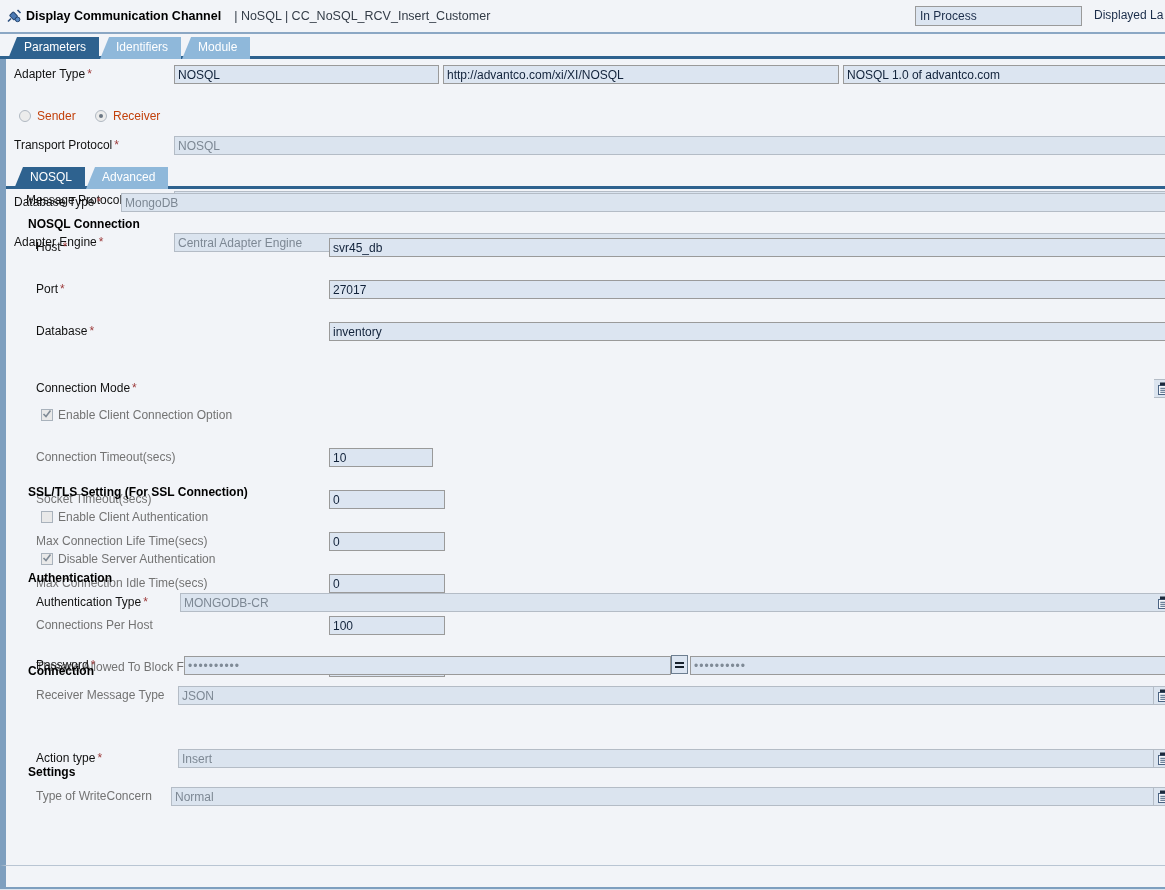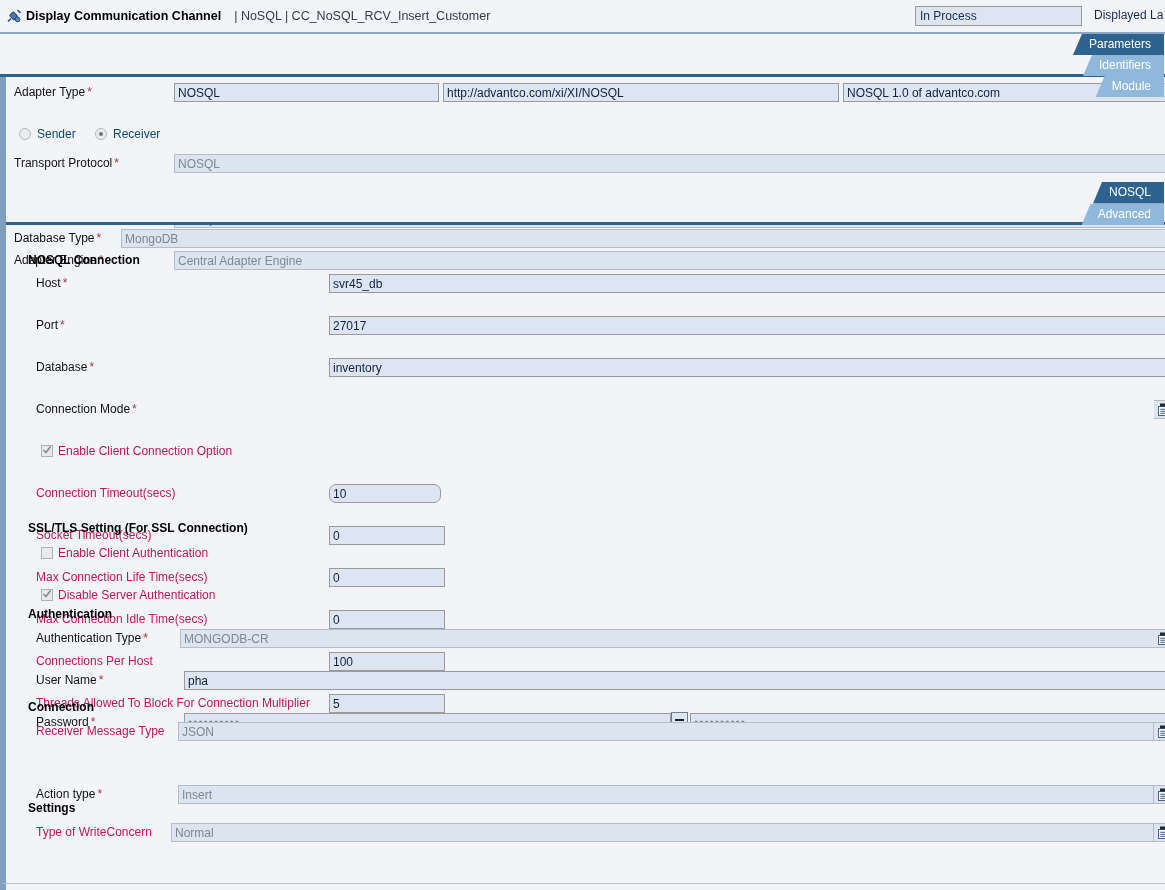--- a/index.html
+++ b/index.html
@@ -72,13 +72,12 @@
   
   .tabstrip {
     position: relative;
-    height: 43px;
+    height: 25px;
     background: #f2f4f8;
     display: flex;
     align-items: flex-end;
     padding-left: 8px;
     box-sizing: border-box;
-    flex-direction: column;
   }
   .tabstrip::after {
     content: "";

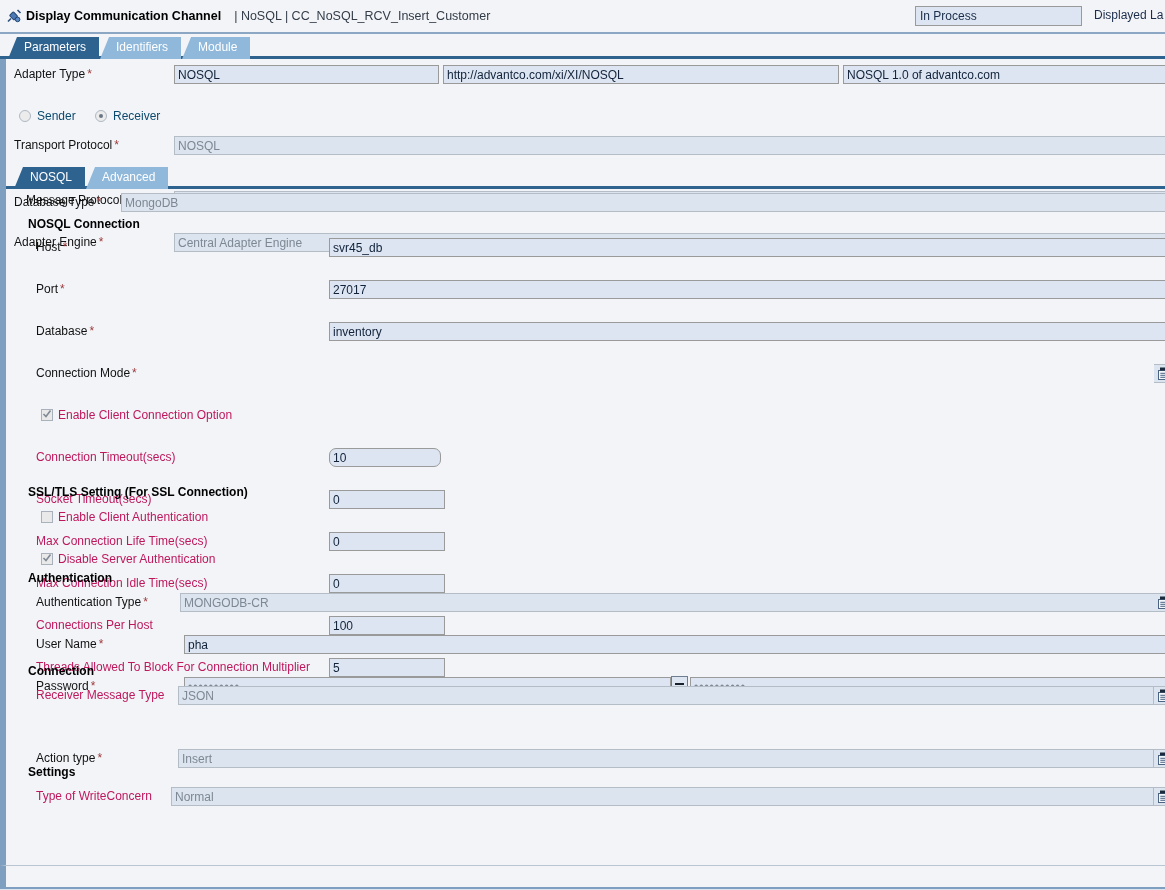--- a/index.html
+++ b/index.html
@@ -205,7 +205,7 @@
   .rdo-lbl {
     position: absolute;
     font-size: 12px;
-    color: #0c4a6e;
+    color: #c2410c;
     top: 2px;
     white-space: nowrap;
   }

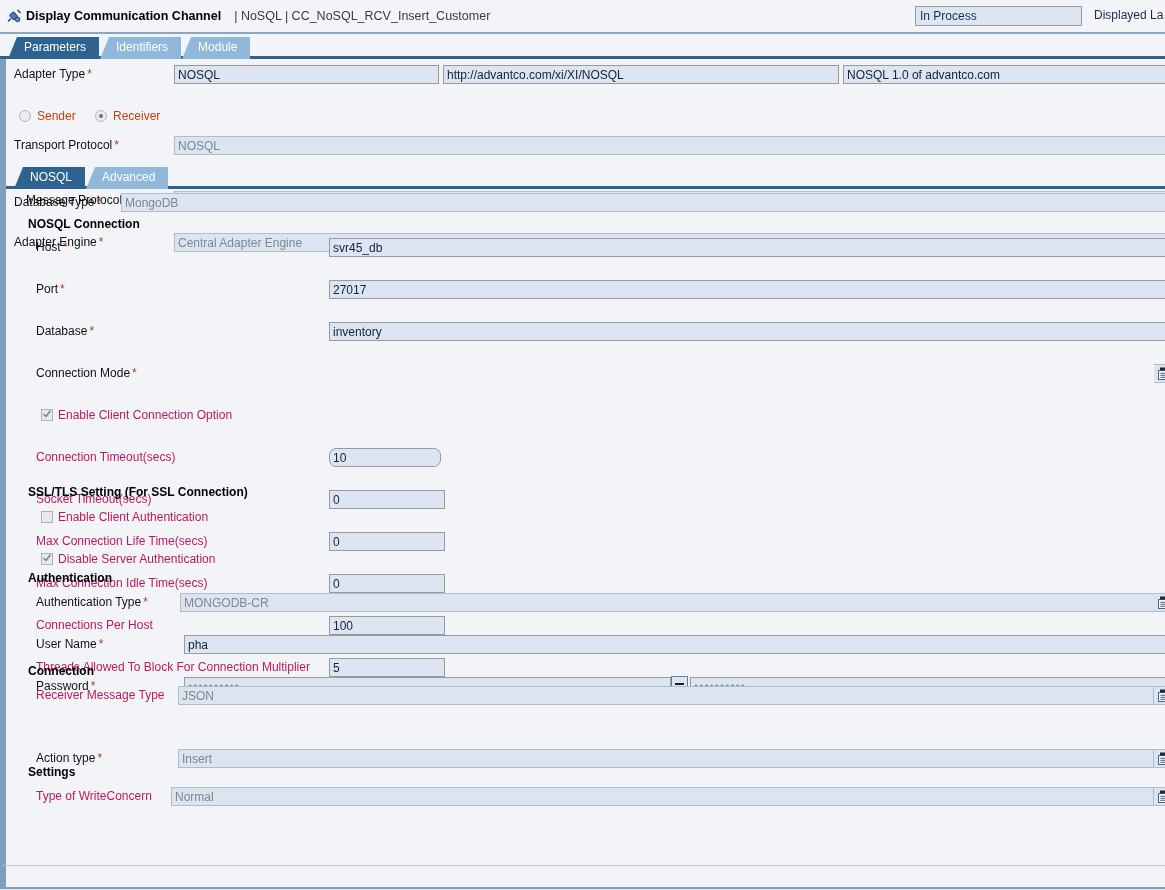--- a/index.html
+++ b/index.html
@@ -359,7 +359,7 @@
       <div class="fld" style="left:323px; width:844px;">inventory</div>
     </div>
 
-    <div class="row" style="top:87px;">
+    <div class="row" style="top:102px;">
       <span class="lbl" style="left:30px;"><span>Connection Mode</span><span class="req">*</span></span>
       <div class="combo-btn" style="left:1148px;">
         <svg width="11" height="13" viewBox="0 0 11 13">

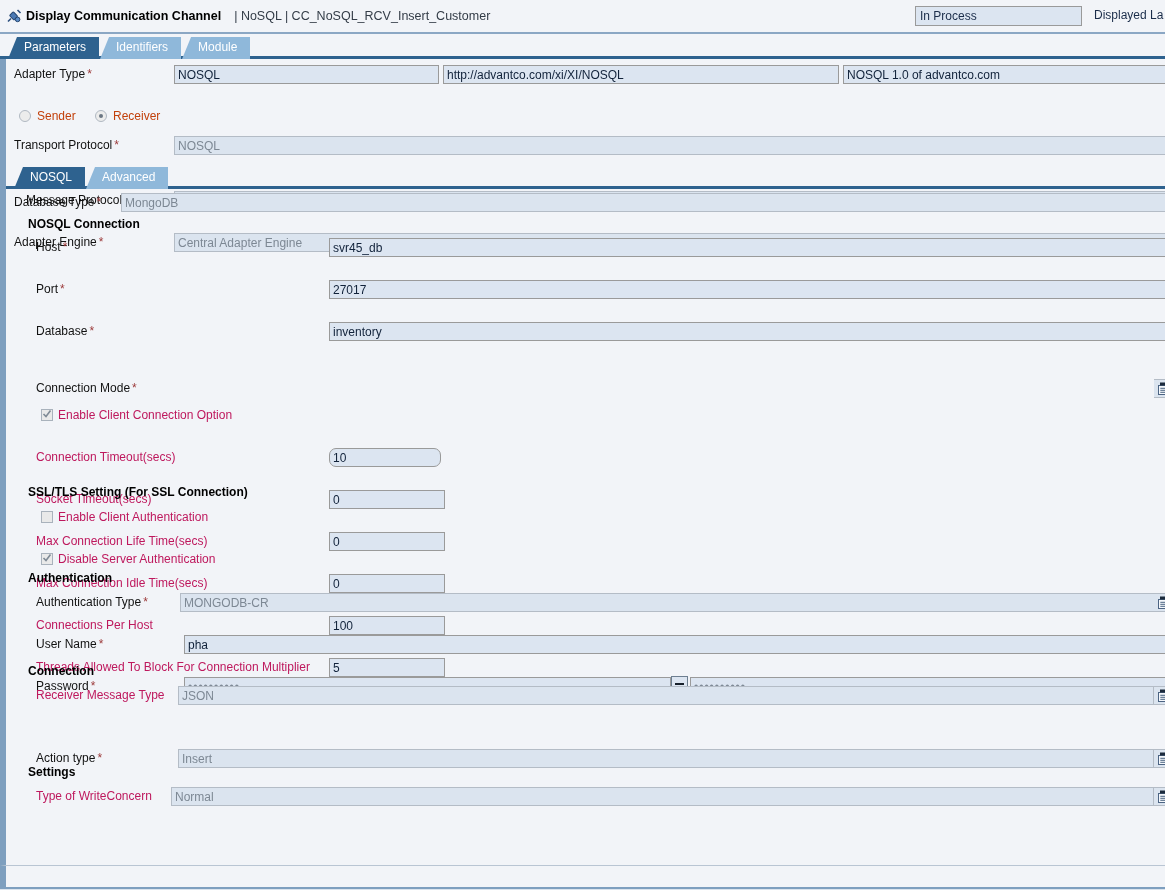--- a/index.html
+++ b/index.html
@@ -133,7 +133,7 @@
     white-space: nowrap;
     top: 3px;
   }
-  .lbl.dis { color: #be185d; }
+  .lbl.dis { color: #737373; }
   .req { color: #9c3a3a; margin-left: 2px; }
 
   

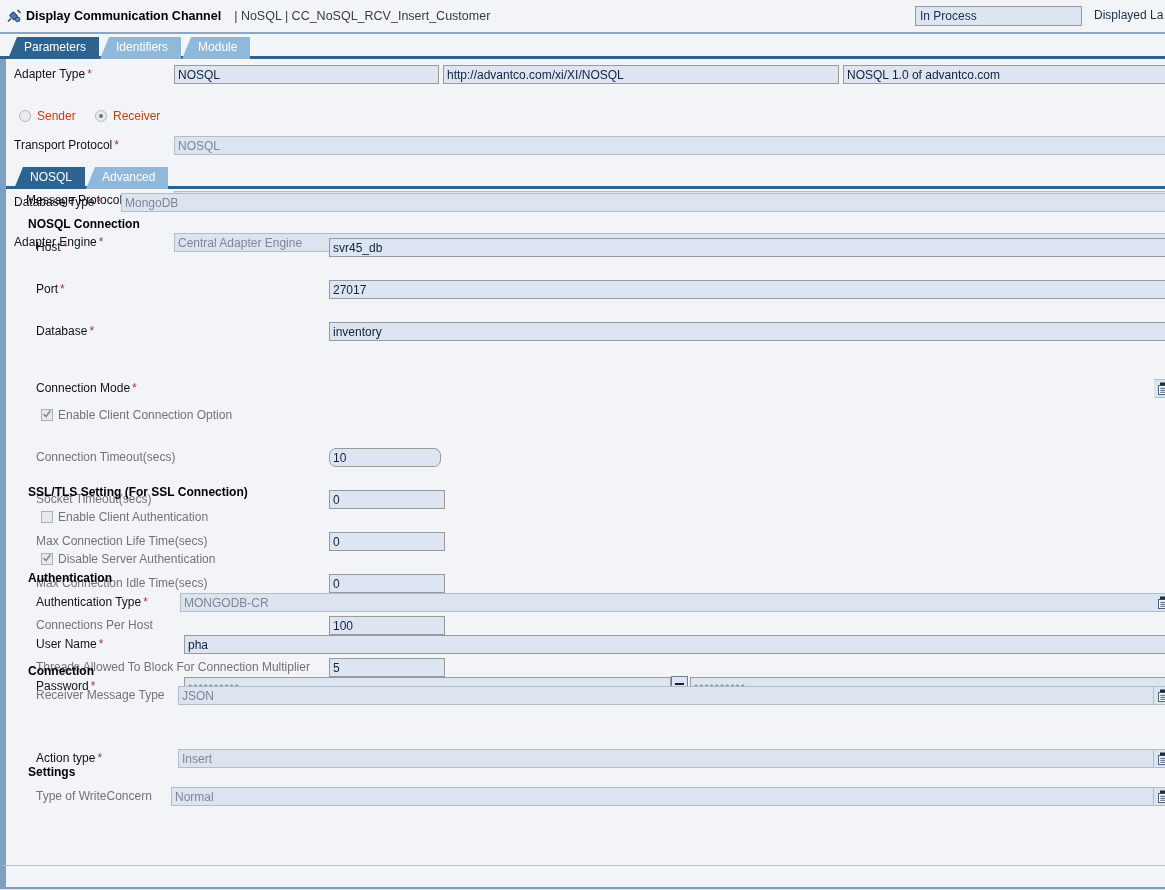--- a/index.html
+++ b/index.html
@@ -383,7 +383,7 @@
 
     <div class="row" style="top:129px;">
       <span class="lbl dis" style="left:30px;">Connection Timeout(secs)</span>
-      <div class="fld" style="left:323px; width:112px;border-radius:7px;">10</div>
+      <div class="fld" style="left:323px; width:104px;">10</div>
     </div>
 
     <div class="row" style="top:150px;">

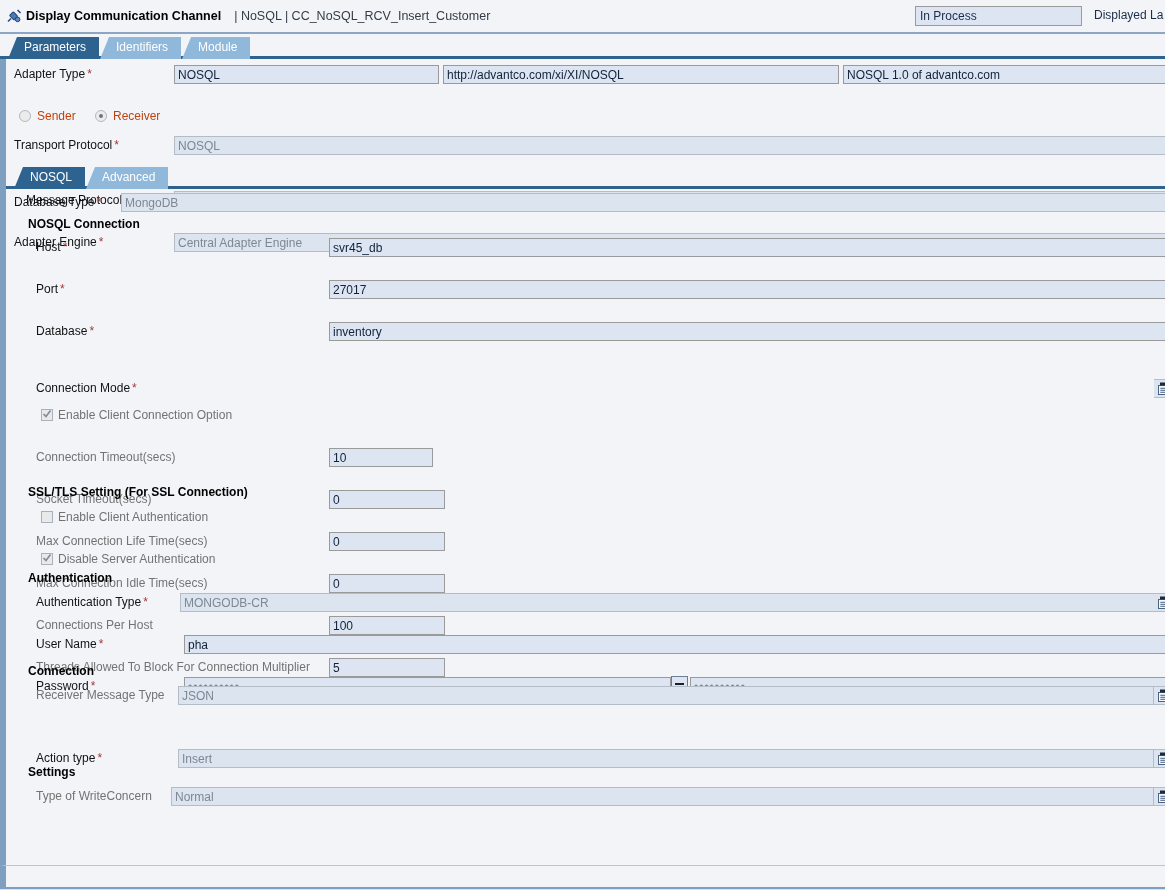--- a/index.html
+++ b/index.html
@@ -447,10 +447,6 @@
       </div>
     </div>
 
-    <div class="row" style="top:52px;">
-      <span class="lbl" style="left:30px;"><span>User Name</span><span class="req">*</span></span>
-      <div class="fld" style="left:178px; width:989px;">pha</div>
-    </div>
 
     <div class="row" style="top:73px;">
       <span class="lbl" style="left:30px;"><span>Password</span><span class="req">*</span></span>

